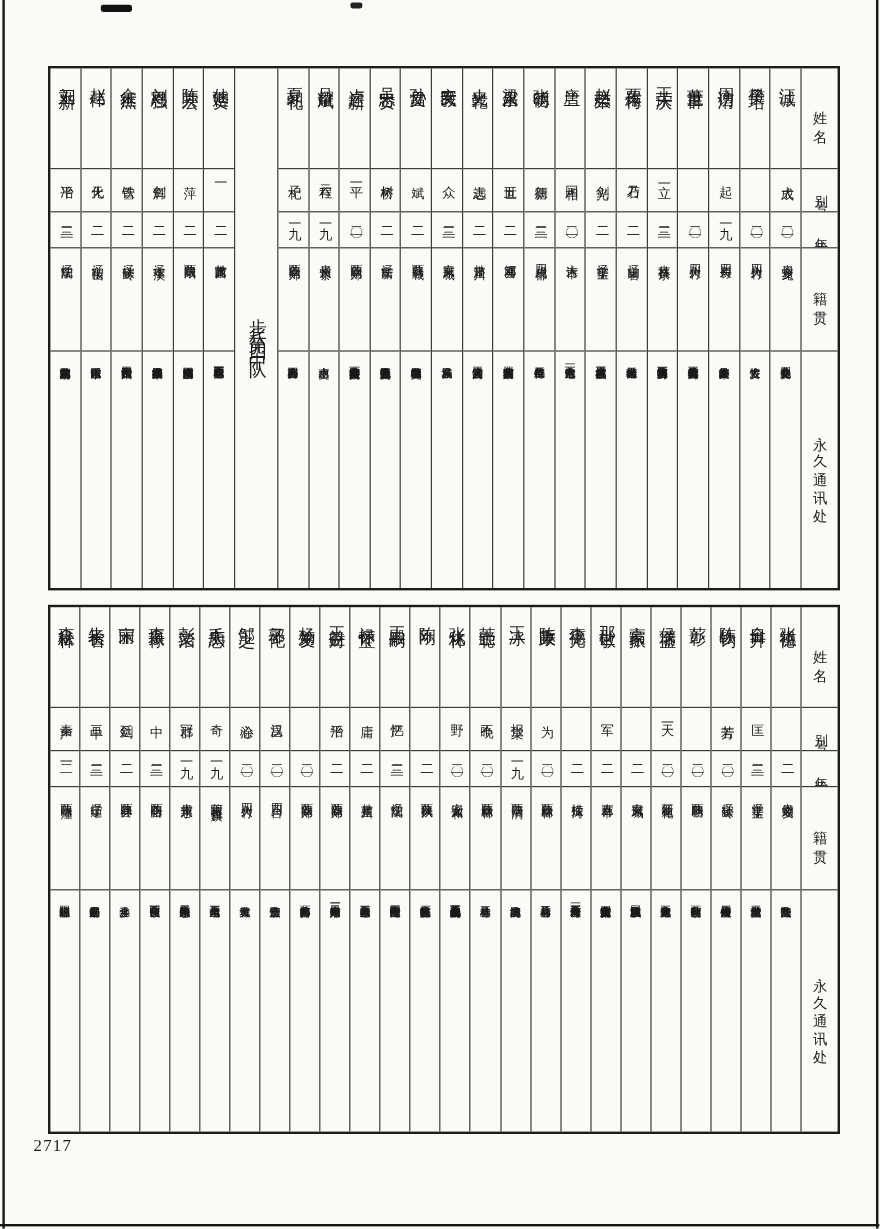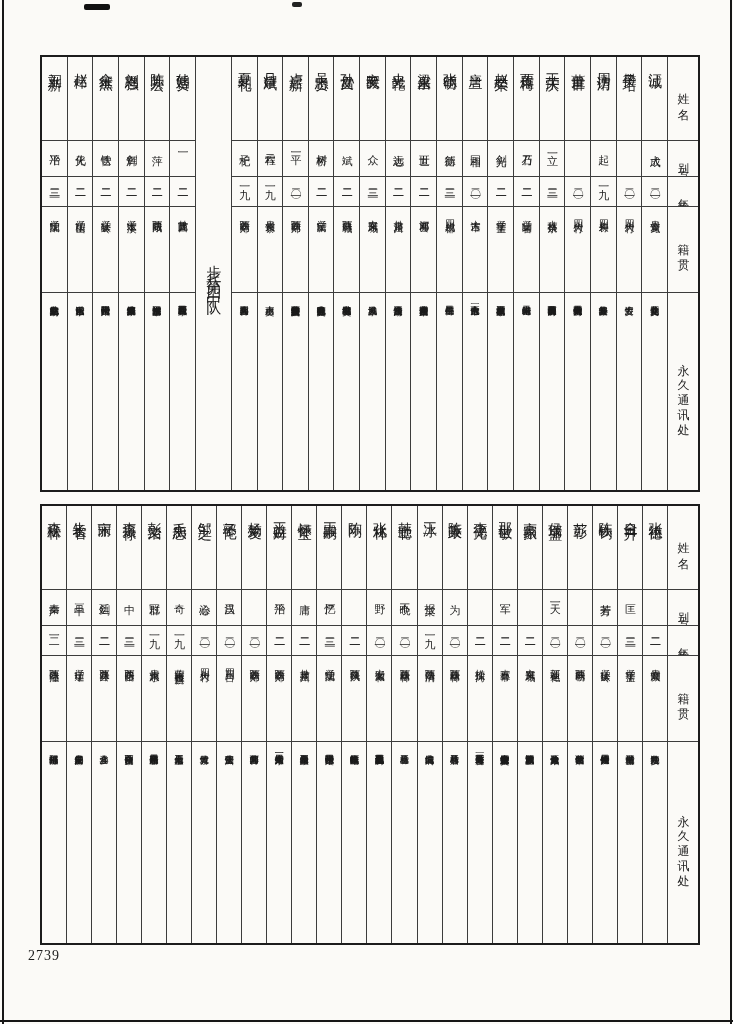--- a/index.html
+++ b/index.html
@@ -1010,7 +1010,7 @@
 </div>
   </div>
 
-  <div class="page-number">2739</div>
+  <div class="page-number">2717</div>
 </div>
 
 </body></html>

